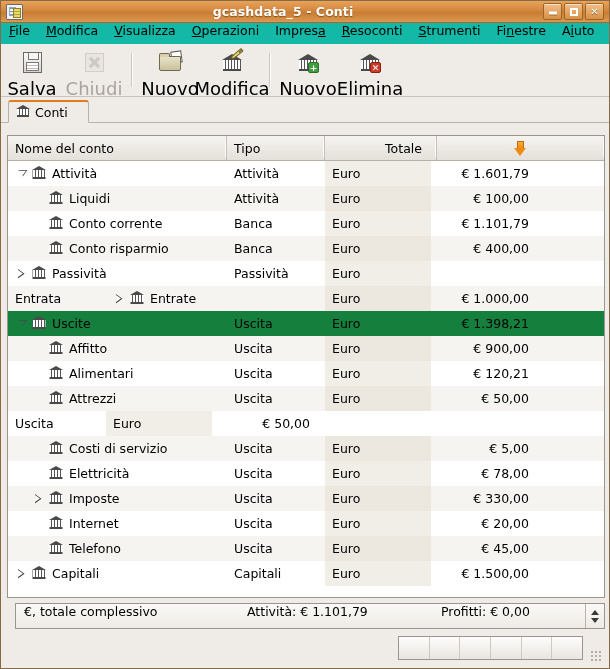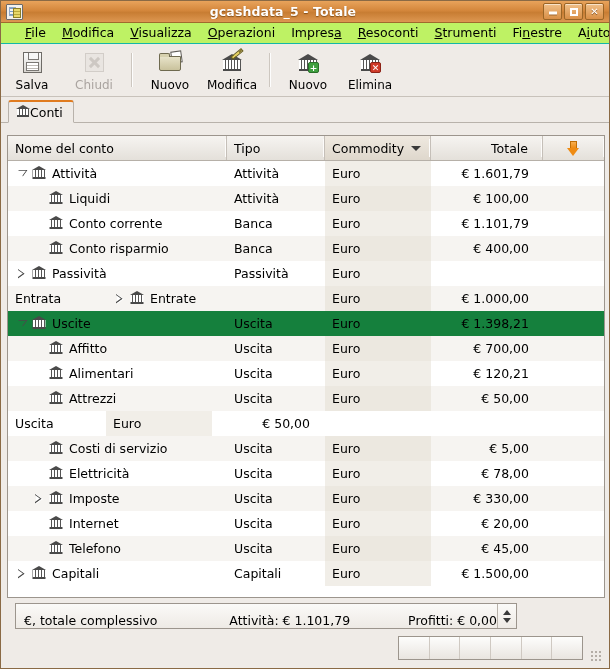--- a/index.html
+++ b/index.html
@@ -521,7 +521,7 @@
       <div class="doc-lines"></div>
       <div class="coins"></div>
     </div>
-    <div class="title-text">gcashdata_5 - Totale</div>
+    <div class="title-text">gcashdata_5 - Conti</div>
     <div class="win-buttons">
       <div class="win-btn">
           <span class="min-glyph"></span>

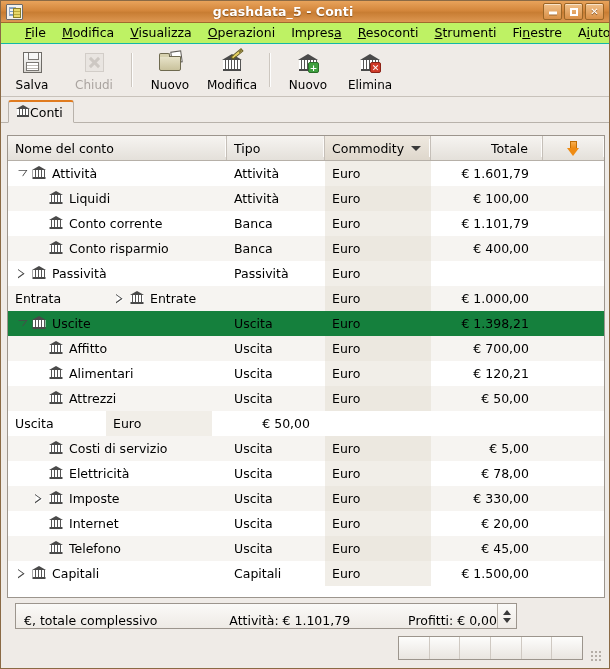--- a/index.html
+++ b/index.html
@@ -111,11 +111,11 @@
   
   .menubar {
     height: 21px;
-    background: #bef264;
+    background: #14b8a6;
     display: flex;
     align-items: center;
-    padding-left: 16px;
-    border-bottom: 1px solid #14b8a6;
+    padding-left: 0;
+    border-bottom: 6px solid #14b8a6;
     box-sizing: border-box;
   }
   .menu-item {

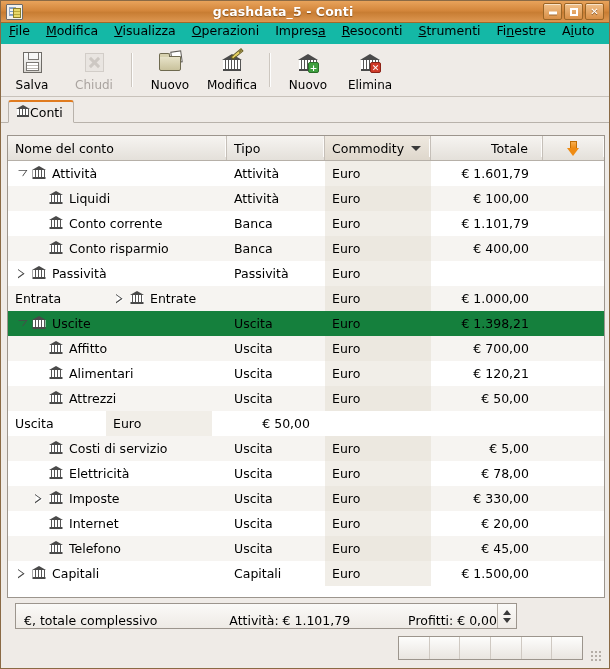--- a/index.html
+++ b/index.html
@@ -151,7 +151,7 @@
   }
   .tb-btn .tb-label {
     margin-top: 2px;
-    font-size: 12px;
+    font-size: 18px;
     color: #000;
     white-space: nowrap;
   }

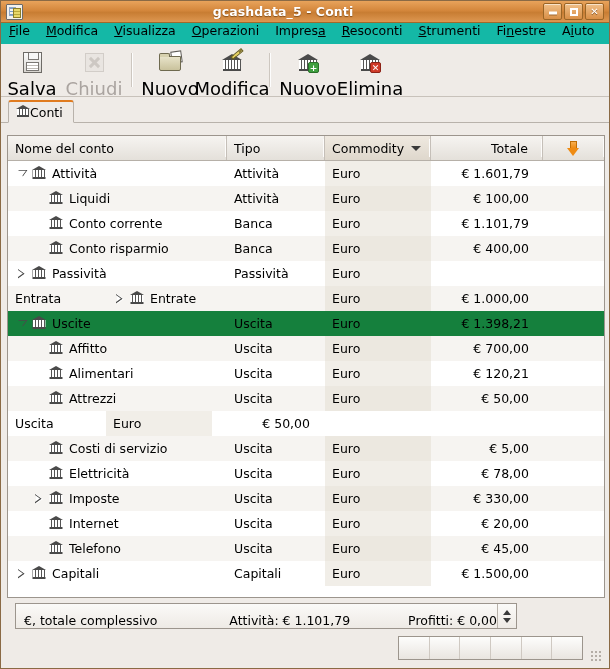--- a/index.html
+++ b/index.html
@@ -292,7 +292,8 @@
     height: 23px;
     display: flex;
     align-items: center;
-    padding: 0 10px 0 6px;
+    gap: 5px;
+    padding: 0 20px 0 6px;
     background: #efebe7;
     border: 1px solid #b8b2ab;
     border-bottom: 1px solid #efebe7;

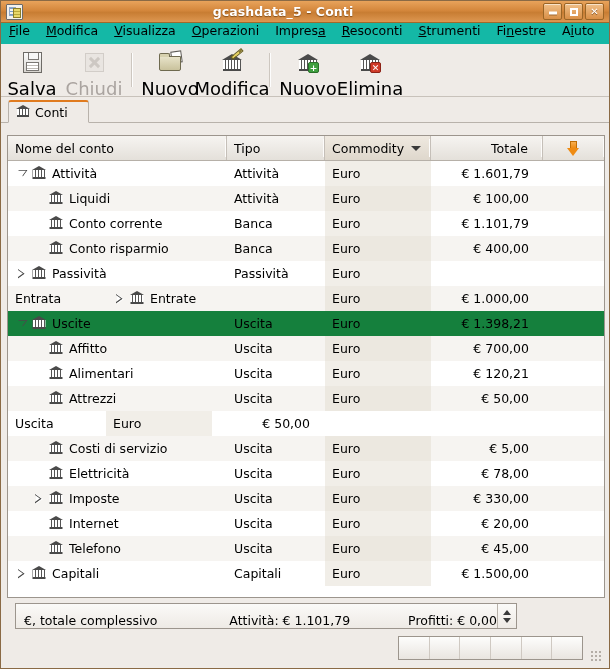--- a/index.html
+++ b/index.html
@@ -618,10 +618,6 @@
       <div class="th c-type">
         <span>Tipo</span>
       </div>
-      <div class="th c-comm">
-        <span>Commodity</span>
-        <span class="sort-caret"></span>
-      </div>
       <div class="th c-total">
         <span>Totale</span>
       </div>

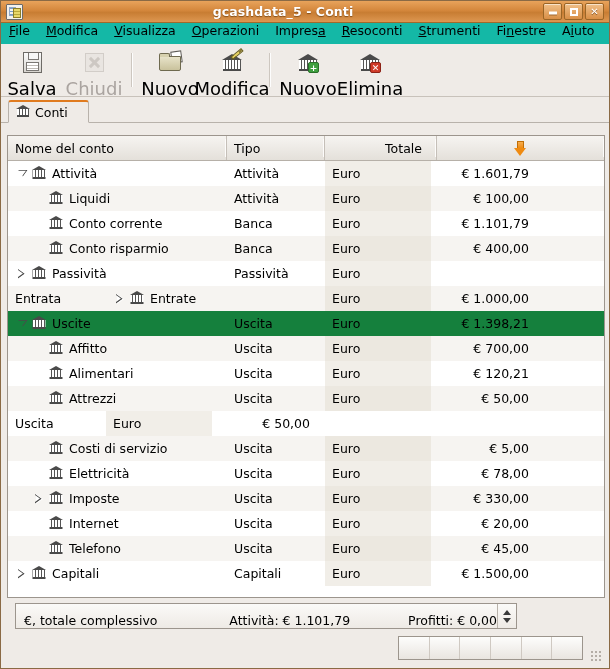--- a/index.html
+++ b/index.html
@@ -750,7 +750,7 @@
           </div>
           <div class="cell c-type">Uscita</div>
           <div class="cell c-comm">Euro</div>
-          <div class="cell c-total">€ 700,00</div>
+          <div class="cell c-total">€ 900,00</div>
           <div class="cell c-pad"></div>
         </div>
         <div class="row even">

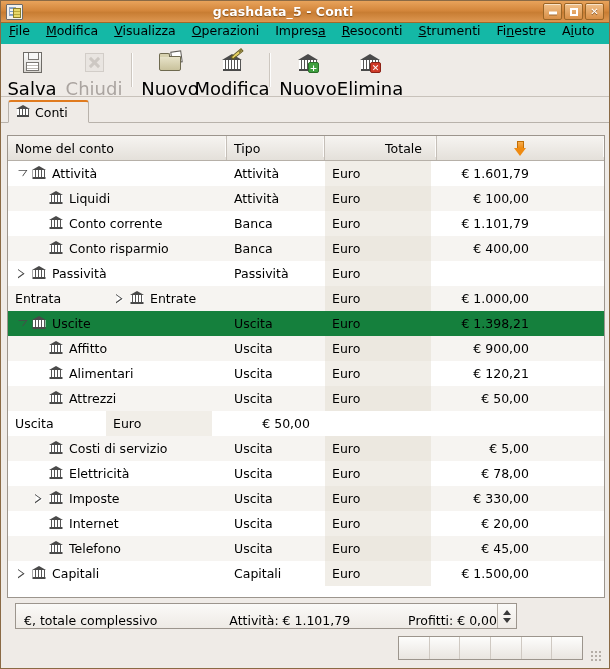--- a/index.html
+++ b/index.html
@@ -440,13 +440,13 @@
     position: absolute;
     left: 14px;
     top: 602px;
-    width: 502px;
+    width: 590px;
     height: 26px;
     background: linear-gradient(to bottom,#fbfaf8,#eeeae5);
     border: 1px solid #9c958d;
     box-sizing: border-box;
     display: flex;
-    align-items: flex-end;
+    align-items: flex-start;
     font-size: 12.5px;
   }
   .sum-cell { padding-left: 8px; white-space: nowrap; }

